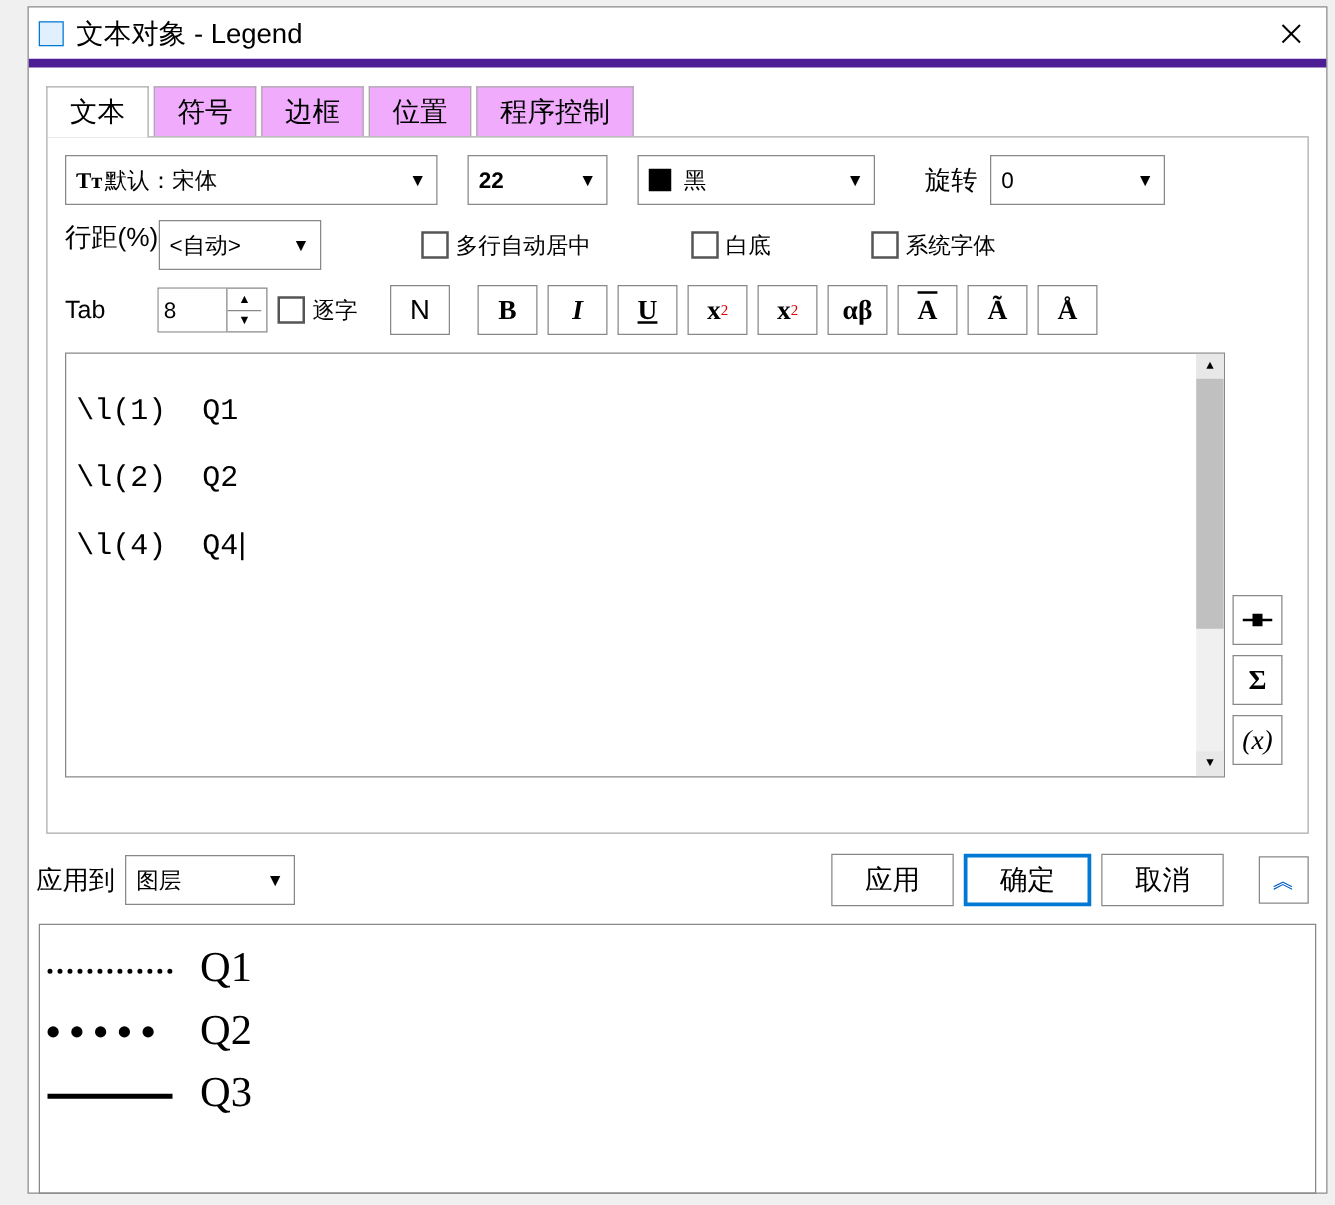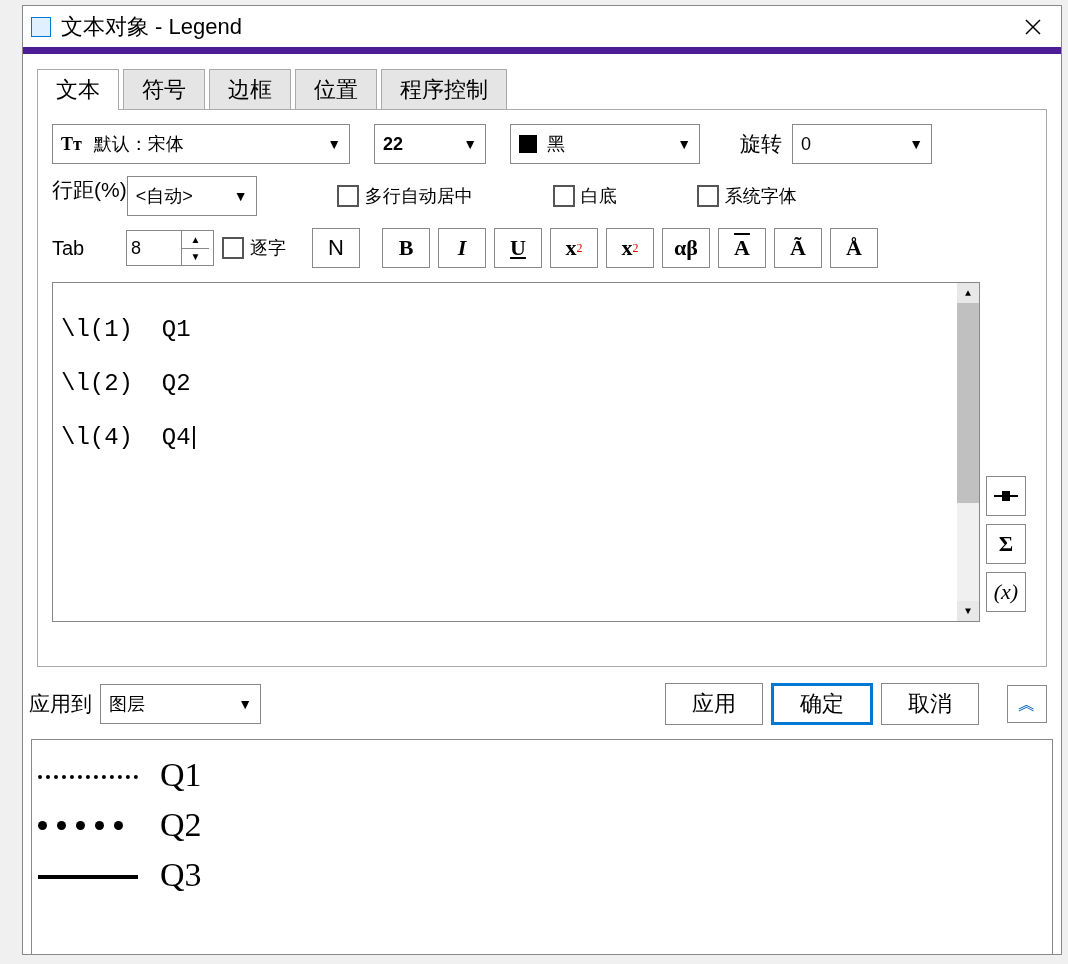--- a/index.html
+++ b/index.html
@@ -54,7 +54,7 @@
     border: 1px solid #aaa;
     border-bottom: none;
     margin-right: 4px;
-    background: #e5e5e5;
+    background: #f0abfc;
     font-size: 22px;
     cursor: pointer;
   }

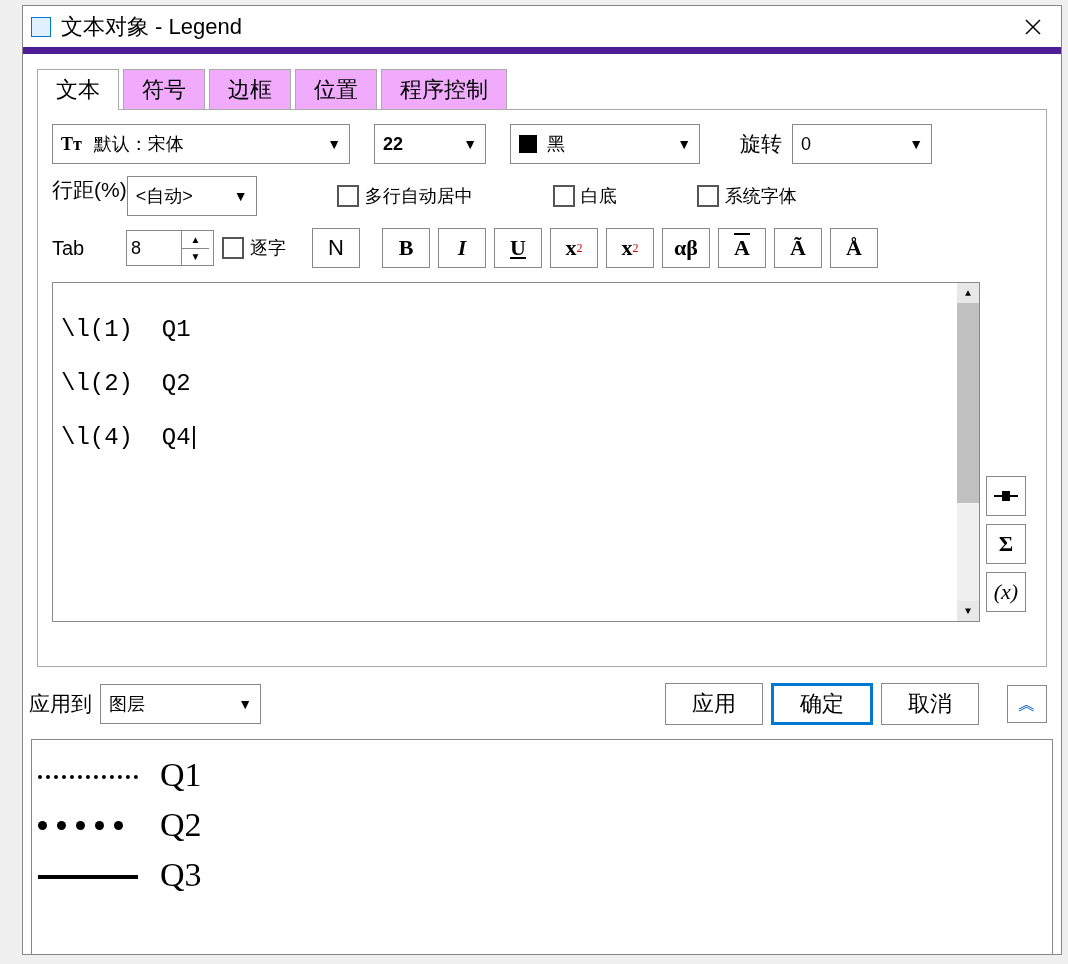--- a/index.html
+++ b/index.html
@@ -311,7 +311,7 @@
   .tt-icon {
     font-family: serif;
     font-weight: bold;
-    margin-right: 12px;
+    margin-right: 2px;
   }
   .gap-sm { margin-left: 14px; }
   .row2-gap { gap: 80px; }

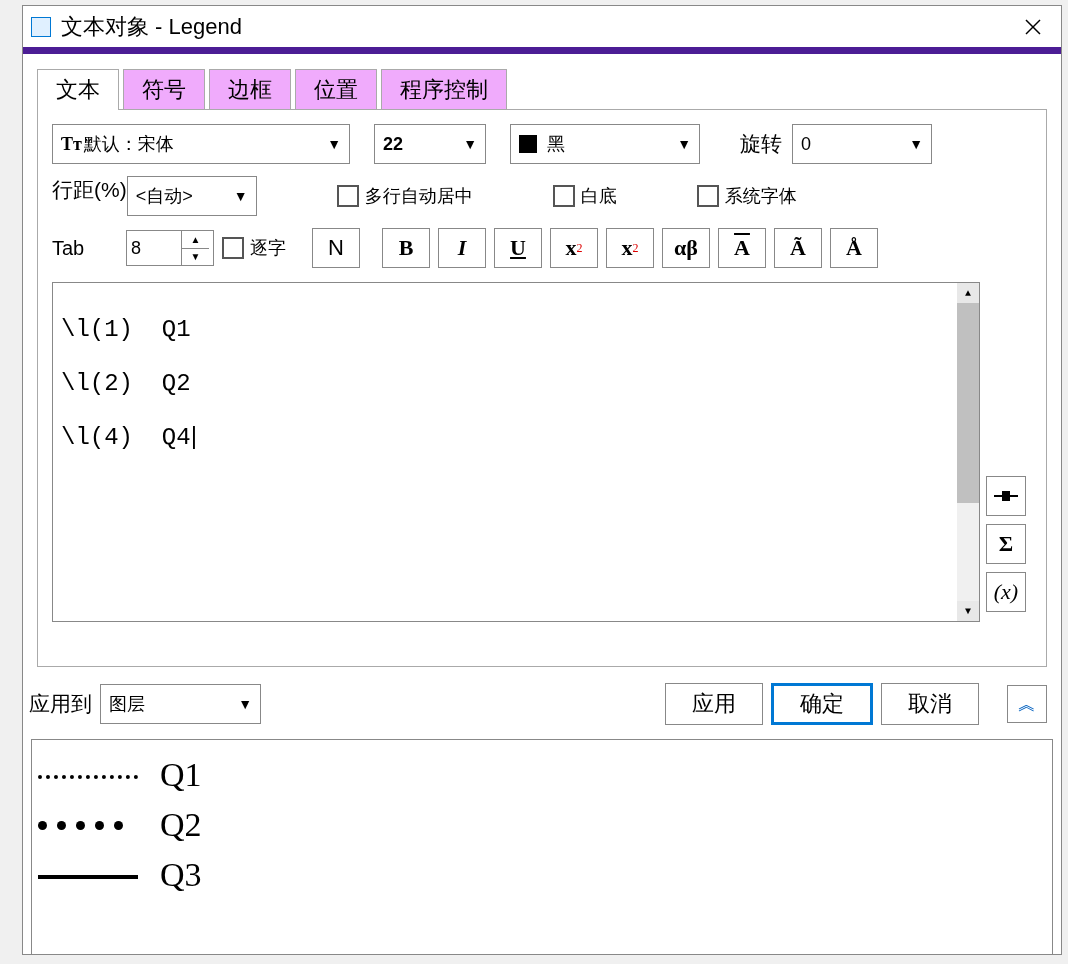--- a/index.html
+++ b/index.html
@@ -231,7 +231,7 @@
     margin: 16px 14px 0 6px;
     gap: 8px;
   }
-  .apply-combo { width: 161px; }
+  .apply-combo { width: 136px; }
   .bottom-row .spacer { flex: 1; }
   .btn {
     height: 42px;

